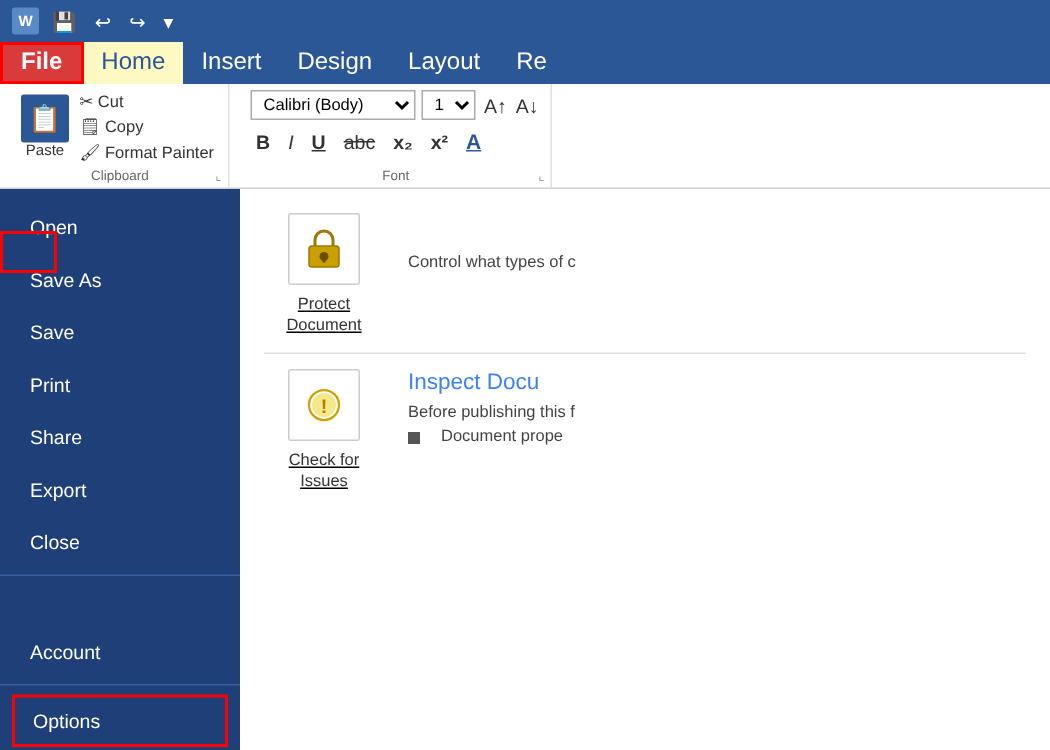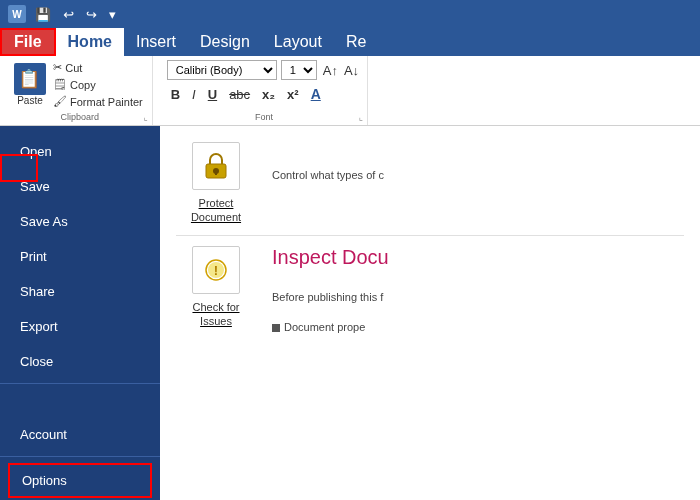--- a/index.html
+++ b/index.html
@@ -64,9 +64,9 @@
       align-items: center;
     }
     .ribbon-tab.active {
-      background: #ffffff;
+      background: #fef9c3;
       color: #2b5797;
-      font-weight: 700;
+      font-weight: 400;
     }
     .ribbon-tab.file-tab {
       background: #d93b3b;

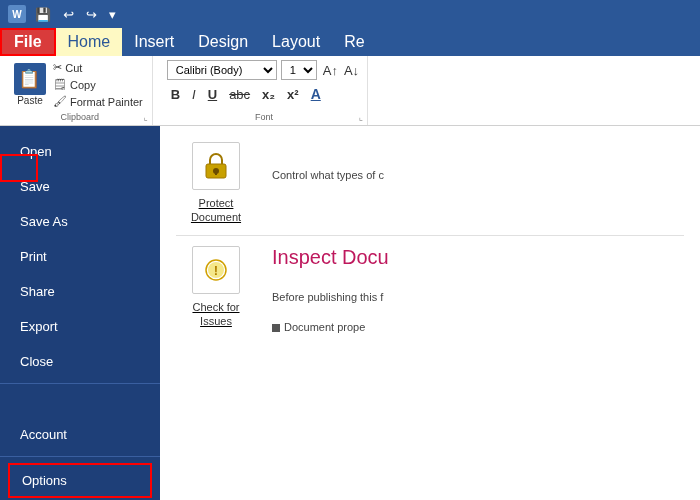--- a/index.html
+++ b/index.html
@@ -514,8 +514,8 @@
   <div class="file-menu-overlay">
     <div class="file-menu-left">
       <div class="file-menu-item">Open</div>
+      <div class="file-menu-item">Save As</div>
       <div class="file-menu-item">Save</div>
-      <div class="file-menu-item">Save As</div>
       <div class="file-menu-item">Print</div>
       <div class="file-menu-item">Share</div>
       <div class="file-menu-item">Export</div>

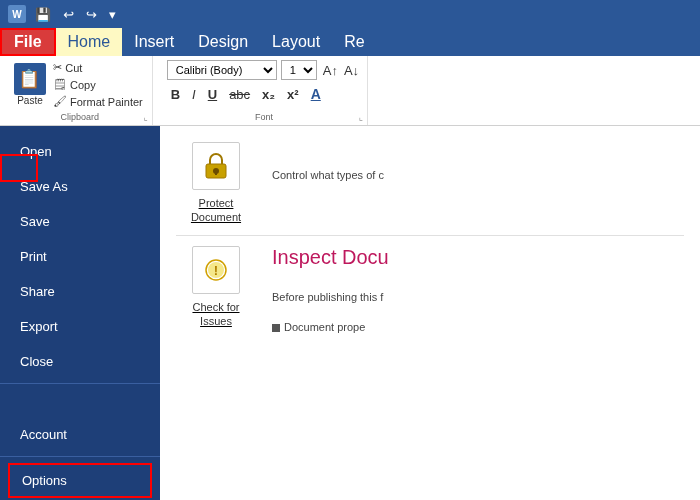--- a/index.html
+++ b/index.html
@@ -373,10 +373,10 @@
       height: 32px;
     }
     .info-heading {
-      font-size: 20px;
-      color: #be185d;
+      font-size: 15px;
+      color: #3b82f6;
       font-weight: 400;
-      margin-bottom: 20px;
+      margin-bottom: 4px;
     }
     .info-desc {
       font-size: 11px;

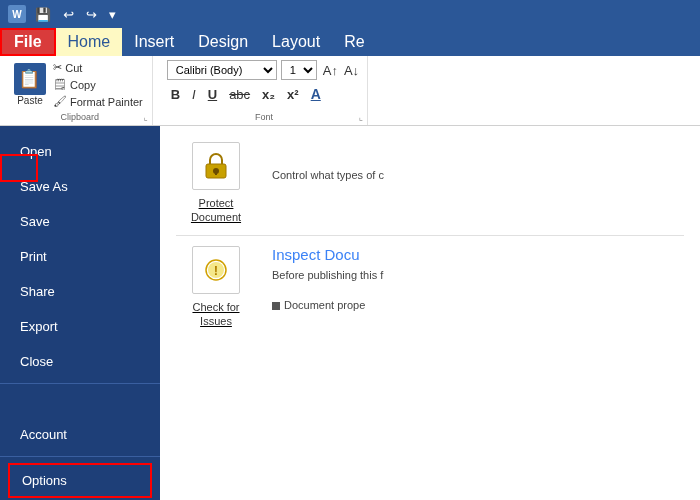--- a/index.html
+++ b/index.html
@@ -388,8 +388,8 @@
       color: #444;
       display: flex;
       align-items: center;
-      gap: 4px;
-      margin-top: 16px;
+      gap: 14px;
+      margin-top: 2px;
     }
     .bullet-square {
       width: 8px;

